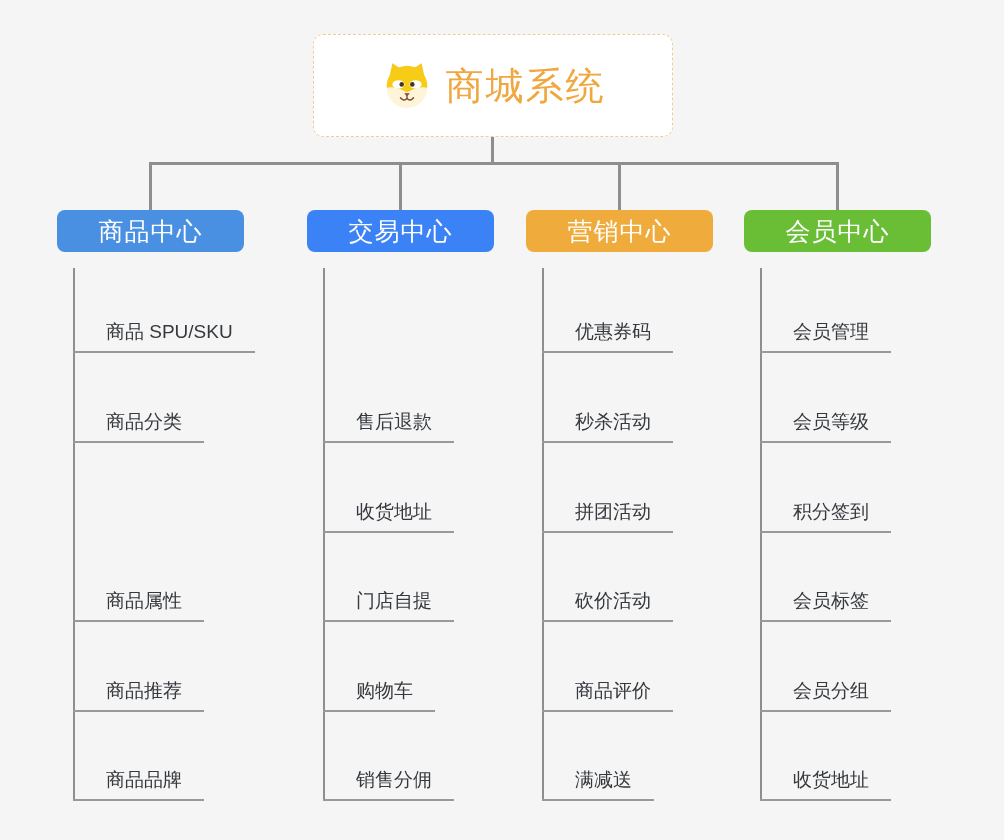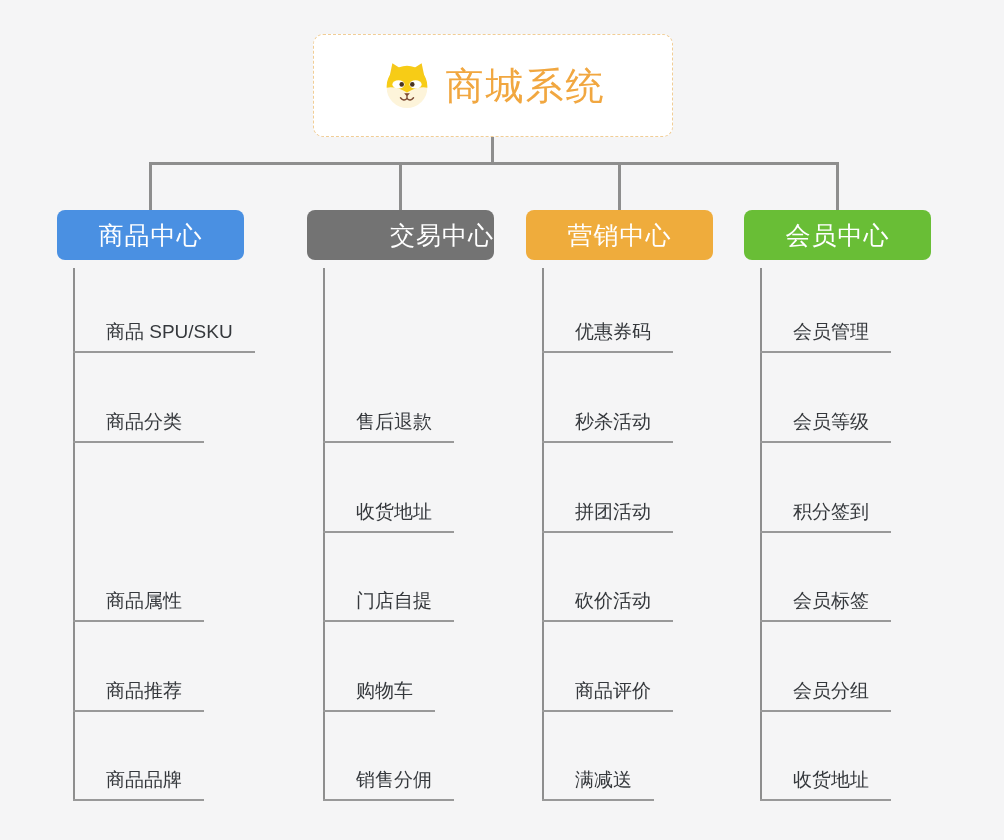--- a/index.html
+++ b/index.html
@@ -24,7 +24,7 @@
   
   .branch-col{position:absolute;top:210px;width:260px;height:600px;}
   .branch-box{
-    width:187px;height:50px;border-radius:8px;
+    width:187px;height:42px;border-radius:8px;
     display:flex;align-items:center;justify-content:center;
     color:var(--branch-text,#ffffff);font-size:25px;letter-spacing:1px;
   }

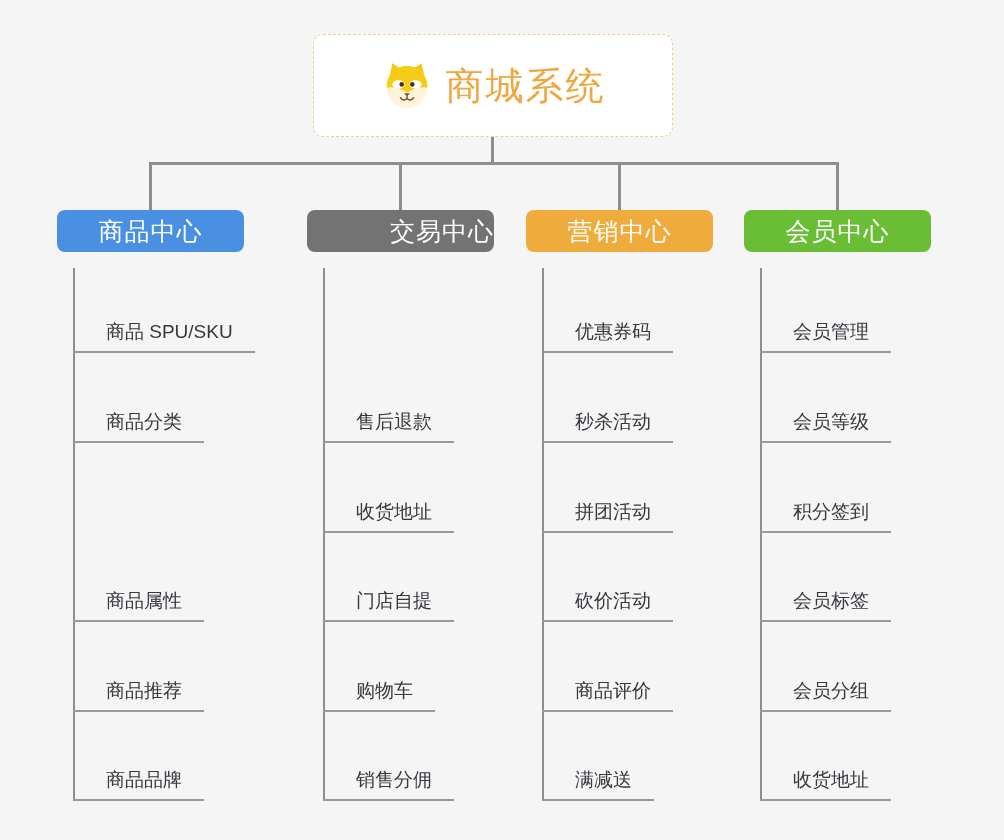--- a/index.html
+++ b/index.html
@@ -84,7 +84,7 @@
         <div class="leaf" style="top: 557px;">商品品牌</div>
       </div>
       <div class="branch-col" style="left: 307px;">
-        <div class="branch-box" style="background: #737373; justify-content: flex-end;">
+        <div class="branch-box" style="background: #3b82f6;">
           <span>交易中心</span>
         </div>
         <div class="trunk"></div>

